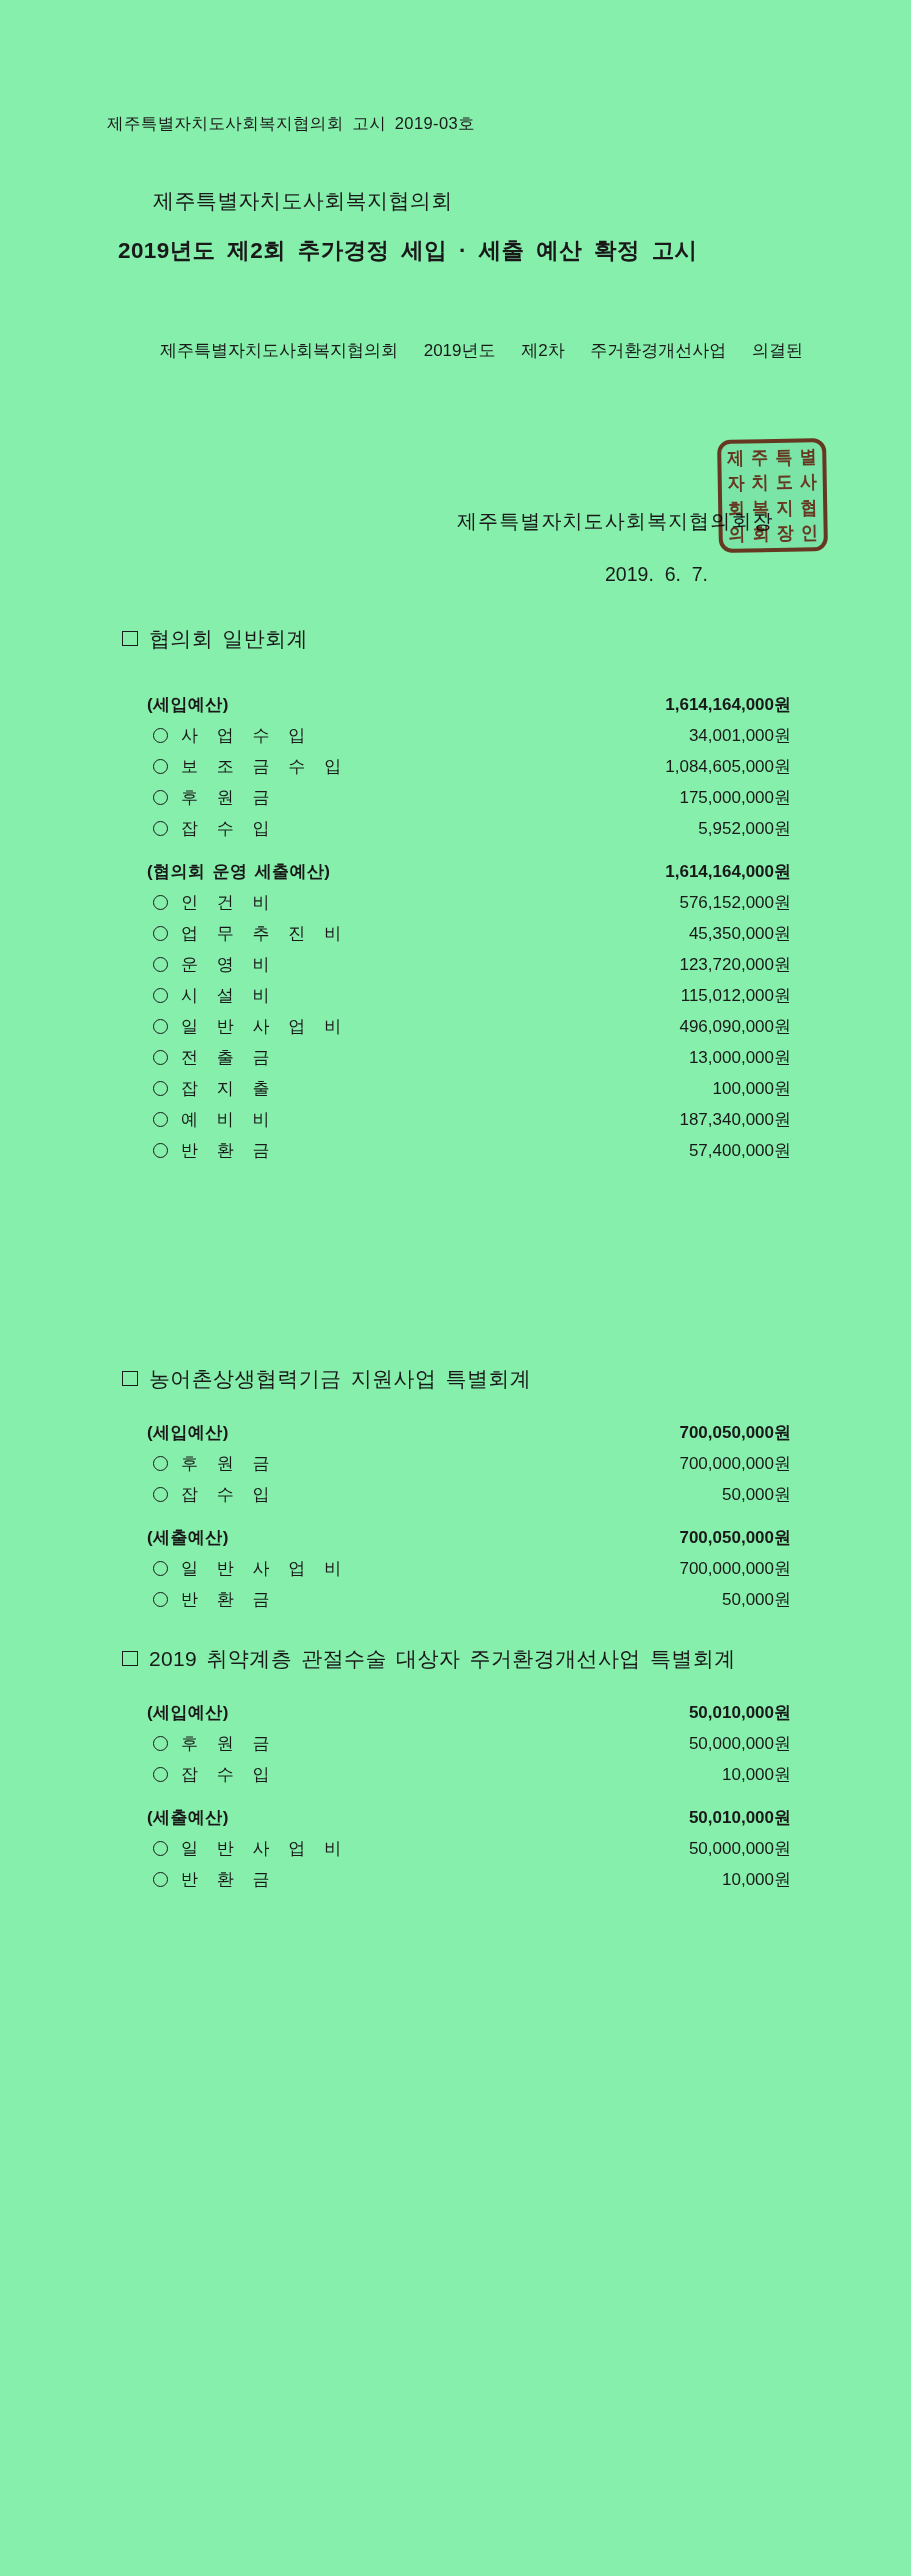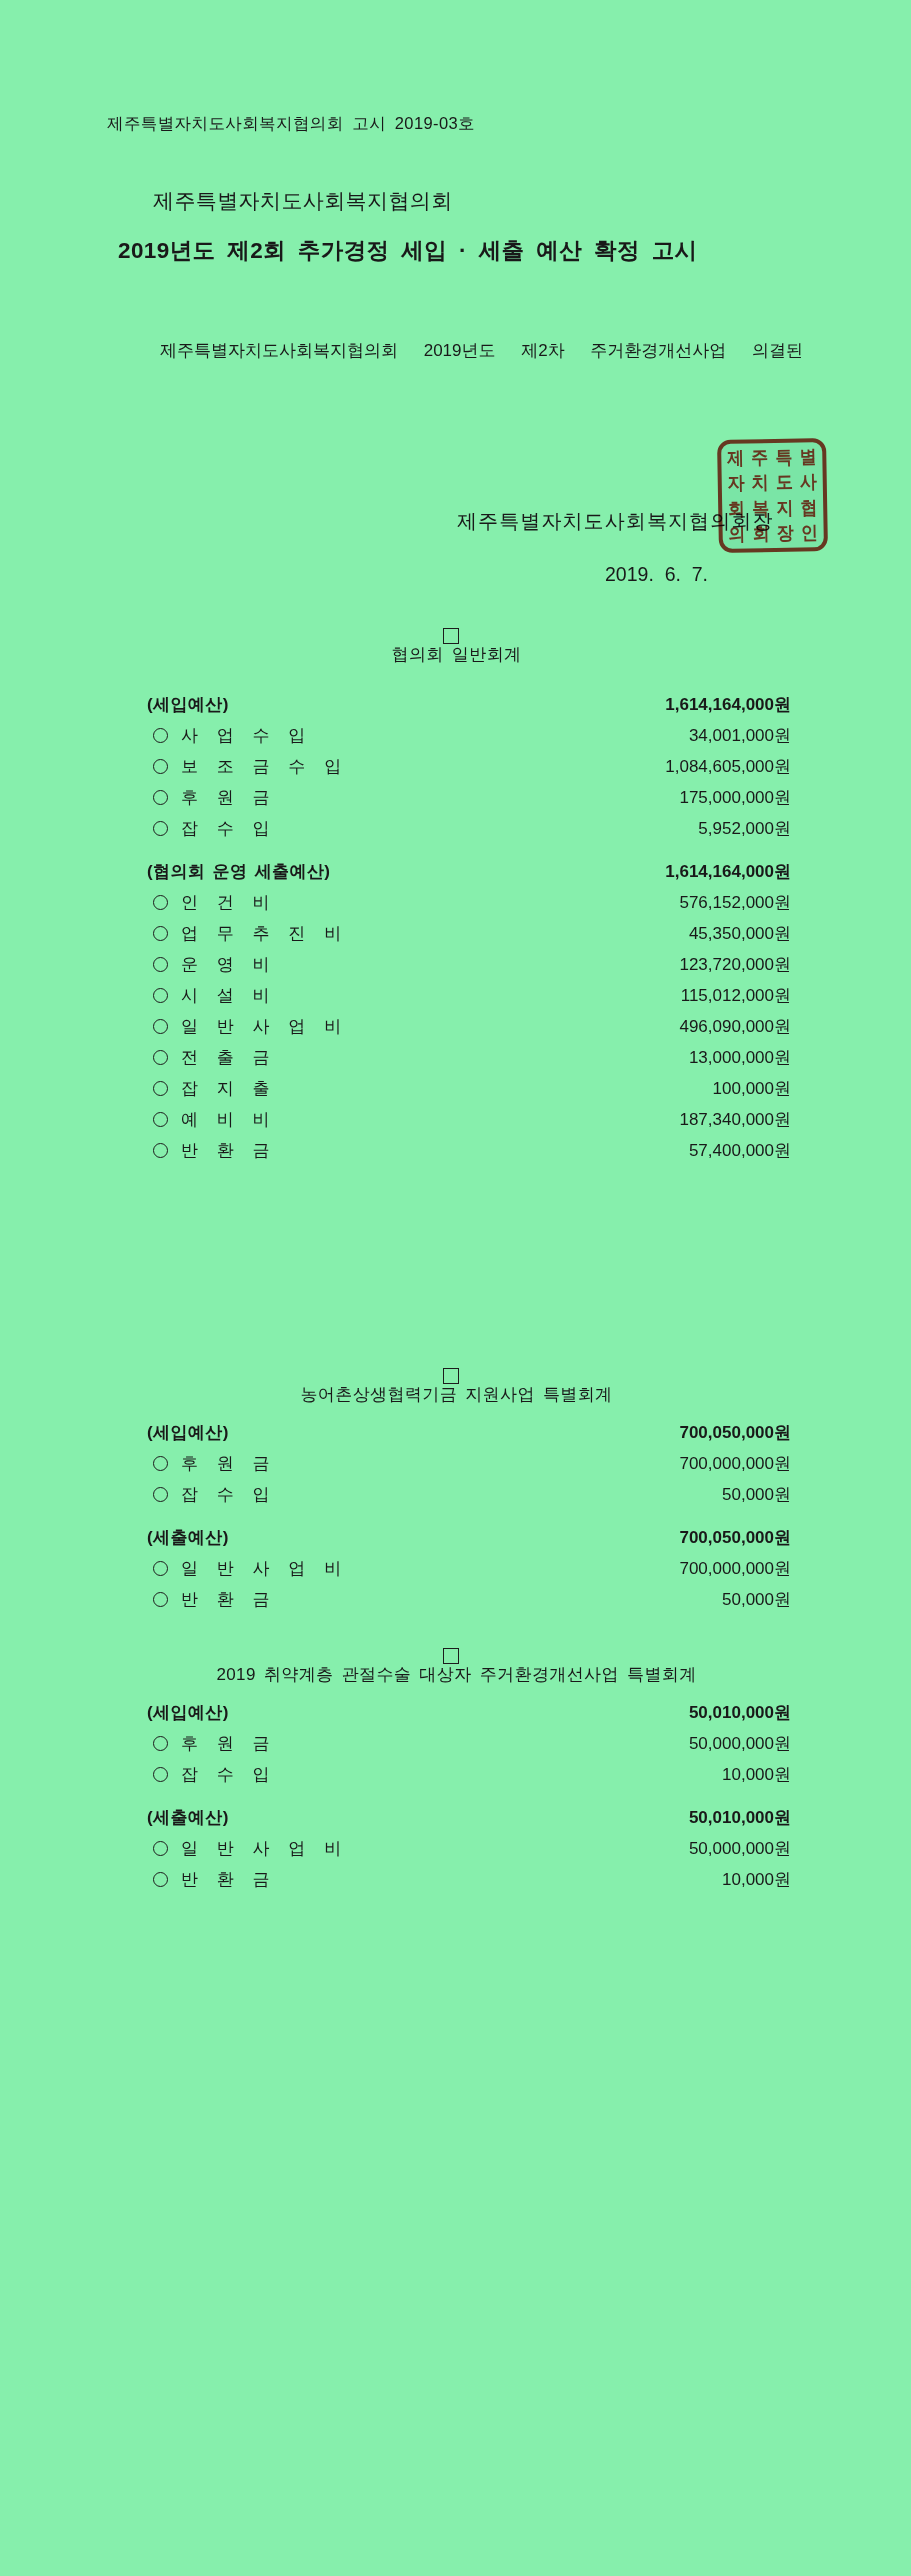--- a/index.html
+++ b/index.html
@@ -26,7 +26,7 @@
   }
   .date { position:absolute; left:605px; top:563px; font-size:19.5px; white-space:pre; }
   .sections { position:absolute; left:139px; top:628px; width:652px; }
-  .section-title-row { display:flex; align-items:center; margin-left:-17px; height:21px; line-height:21px; font-size:17px; letter-spacing:0.4px; word-spacing:3px;flex-direction:column; }
+  .section-title-row { display:flex; align-items:center; margin-left:-17px; height:21px; line-height:21px; font-size:21px; letter-spacing:0.4px; word-spacing:3px; }
   .box-icon { width:15.7px; height:15.7px; border:1.5px solid #1c1c1c; box-sizing:border-box; margin-right:11.2px; flex:0 0 auto; }
   .sec0 .b0 { margin-top:40px; }
   .secN .b0 { margin-top:28px; }

